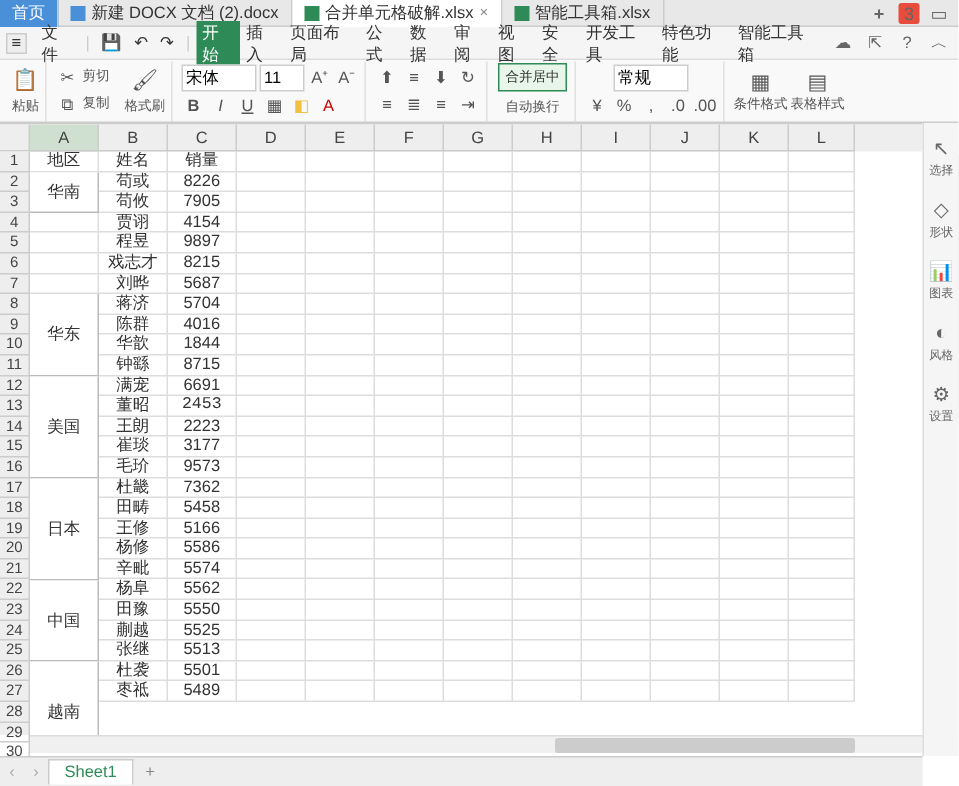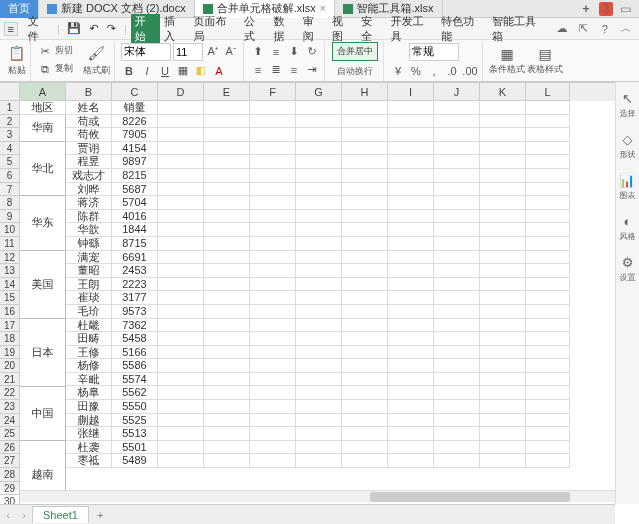--- a/index.html
+++ b/index.html
@@ -633,7 +633,6 @@
           <div class="cell" style="width: 44px;"></div>
         </div>
         <div class="merge-cell" style="top: 13.6px; height: 27.2px;">华南</div>
-        <div class="merge-cell" style="top: 40.8px; height: 54.4px;">华北</div>
         <div class="merge-cell" style="top: 95.2px; height: 54.4px;">华东</div>
         <div class="merge-cell" style="top: 149.6px; height: 68px;">美国</div>
         <div class="merge-cell" style="top: 217.6px; height: 68px;">日本</div>

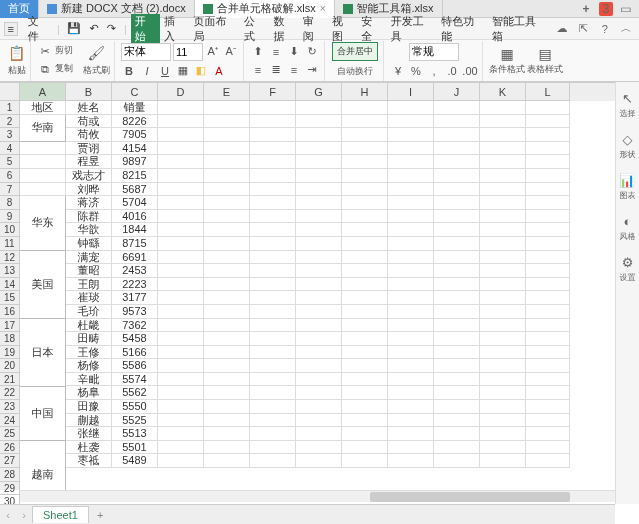--- a/index.html
+++ b/index.html
@@ -425,7 +425,7 @@
         <div class="row">
           <div class="cell" style="width: 46px;"></div>
           <div class="cell" style="width: 46px;">董昭</div>
-          <div class="cell" style="width: 46px;">2453</div>
+          <div class="cell" style="width: 46px; font-family: Liberation Mono, monospace;">2453</div>
           <div class="cell" style="width: 46px;"></div>
           <div class="cell" style="width: 46px;"></div>
           <div class="cell" style="width: 46px;"></div>

